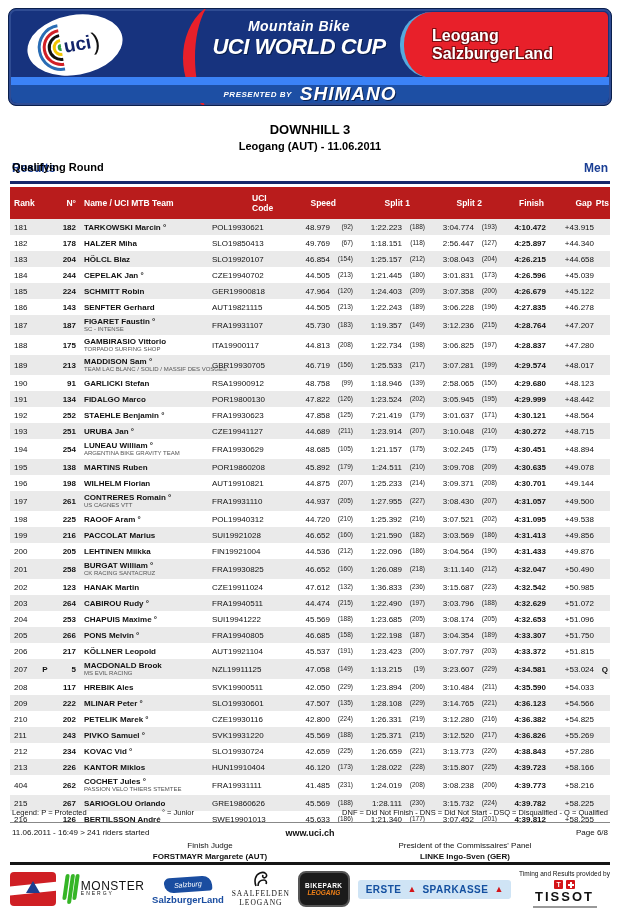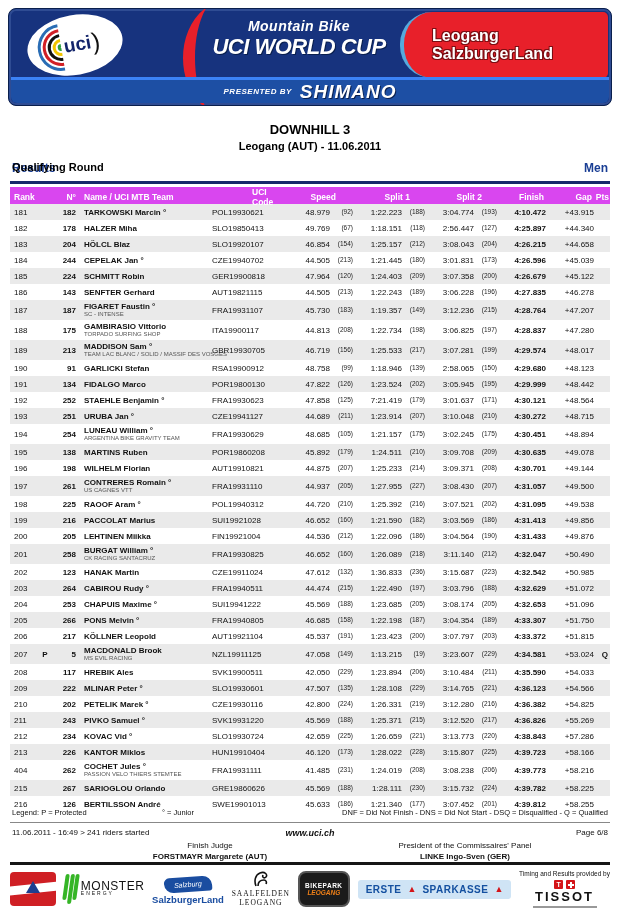--- a/index.html
+++ b/index.html
@@ -33,7 +33,7 @@
   .leogang-panel .line { color:#fff; font-weight:bold; font-size:16px; line-height:1.15;
     text-shadow:1px 1px 0 #7a0d12, -1px 1px 0 #7a0d12, 1px -1px 0 #7a0d12, -1px -1px 0 #7a0d12; }
   .banner-strip { position:absolute; left:2px; right:2px; bottom:2px; height:26px;
-    background:#1d4fa4; border-top:3px solid #3b82f6; border-radius:0 0 6px 6px;
+    background:#1d4fa4; border-top:8px solid #3b82f6; border-radius:0 0 6px 6px;
     display:flex; align-items:center; justify-content:center; gap:8px; }
   .presented { color:#fff; font-style:italic; font-weight:bold; font-size:8px; letter-spacing:.5px; }
   .shimano { color:#fff; font-weight:bold; font-style:italic; font-size:19px; letter-spacing:1px;

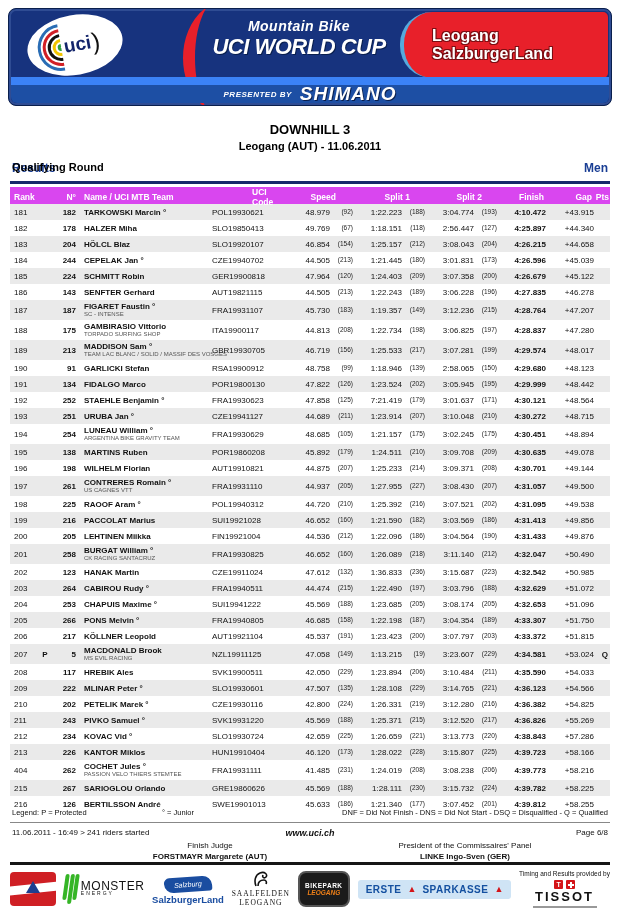--- a/index.html
+++ b/index.html
@@ -55,7 +55,7 @@
   .grid { display:grid;
     grid-template-columns: 30px 10px 26px 134px 80px 40px 26px 46px 26px 46px 26px 46px 48px 16px;
     align-items:center; }
-  .thead { background:#d946ef; color:#fff; font-weight:bold; font-size:8.5px; height:17px; }
+  .thead { background:#b91c1c; color:#fff; font-weight:bold; font-size:8.5px; height:32px; }
   .h-rank { padding-left:4px; } .h-num { text-align:right; } .h-name { padding-left:8px; }
   .h-code { padding-left:2px;margin-left:40px; }
   .h-speed { grid-column:6 / span 2; text-align:right; padding-right:20px; }

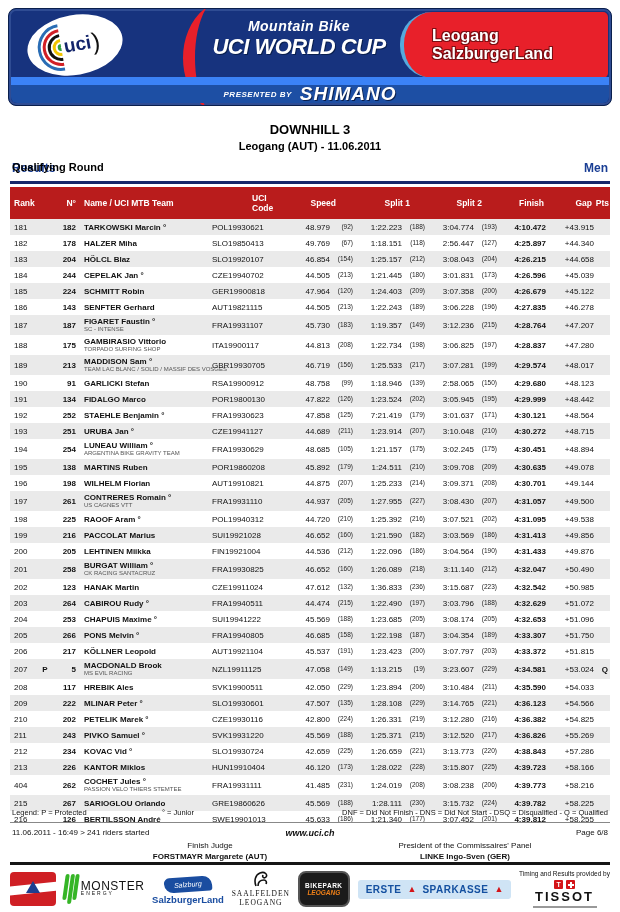--- a/index.html
+++ b/index.html
@@ -88,7 +88,7 @@
   .legend-sep { position:absolute; top:822px; left:10px; right:10px; height:1px; background:#888; }
   .footer1 { position:absolute; top:828px; left:12px; right:12px; height:12px; font-size:8px; }
   .f-left { position:absolute; left:0; }
-  .f-center { position:absolute; left:0; width:100%; text-align:center; font-weight:bold; font-size:9px;font-style:italic; }
+  .f-center { position:absolute; left:0; width:100%; text-align:center; font-weight:bold; font-size:9px; }
   .f-right { position:absolute; right:0; }
   .officials { position:absolute; top:840px; left:0; width:100%; height:24px; }
   .judge { position:absolute; left:90px; width:240px; text-align:center; font-size:8px; line-height:11px; }

